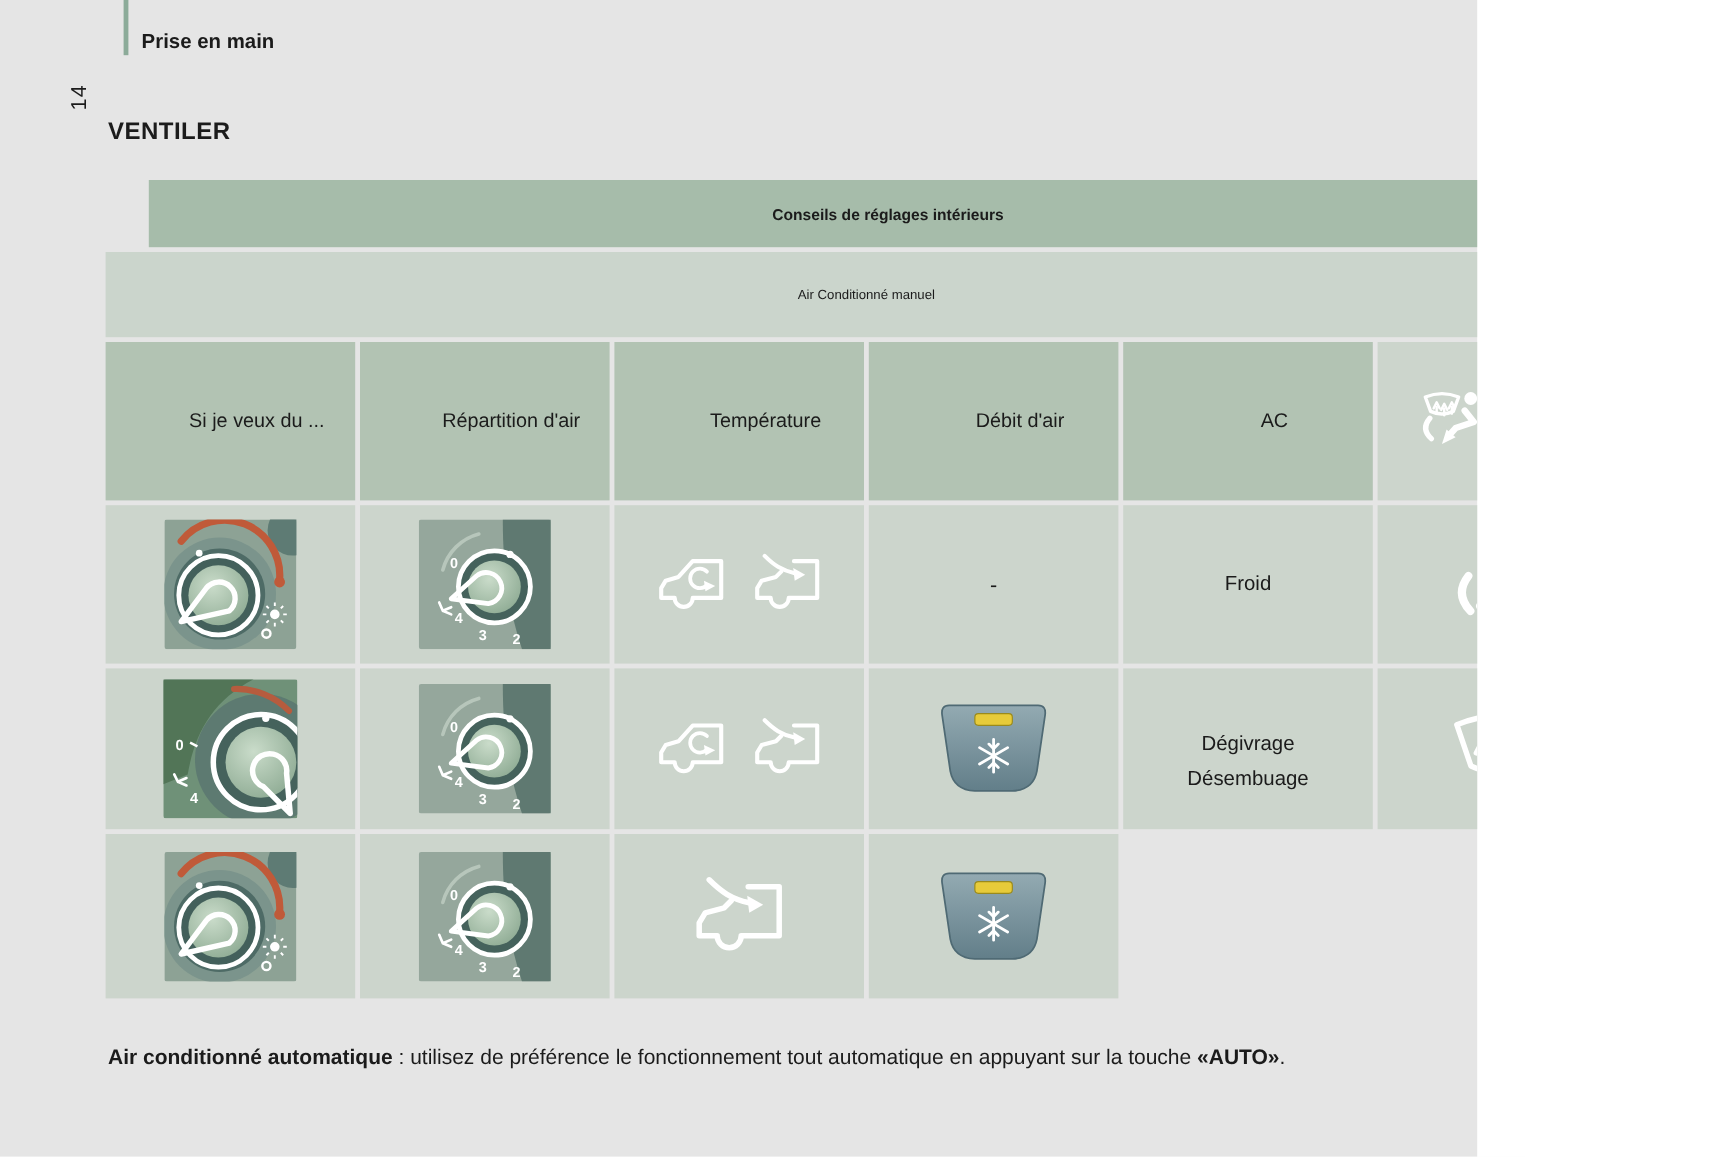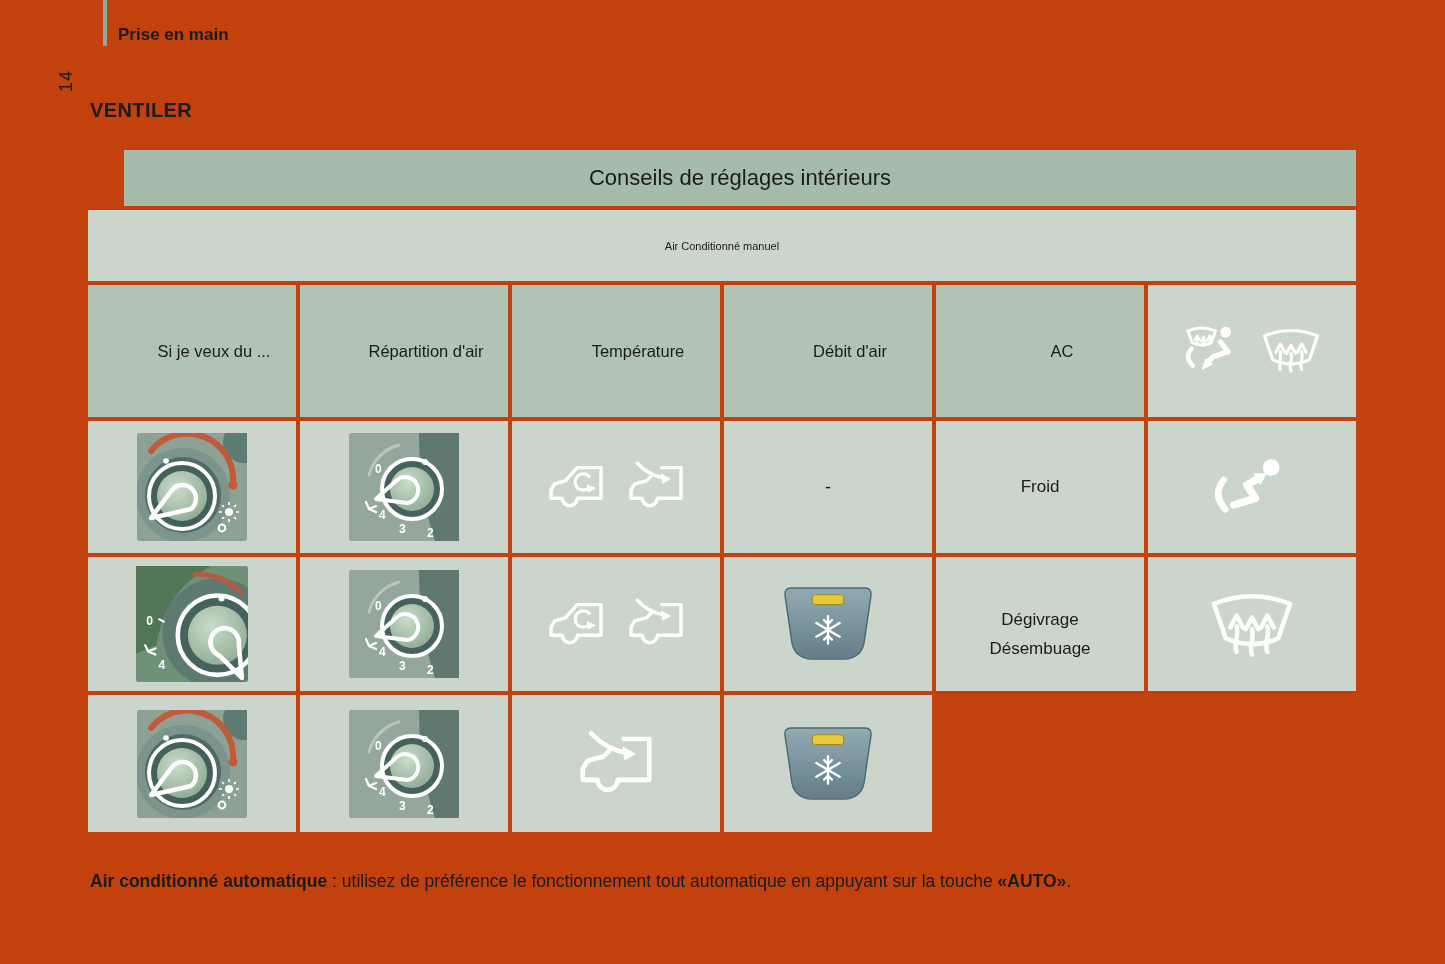--- a/index.html
+++ b/index.html
@@ -5,7 +5,7 @@
   * { margin:0; padding:0; box-sizing:border-box; }
   html,body { background:#ffffff; }
   body { font-family:"Liberation Sans","DejaVu Sans",sans-serif; color:#1b1b1b; }
-  .page { position:relative; width:1445px; height:964px; background:#c2410c; overflow:hidden; }
+  .page { position:relative; width:1231px; height:964px; background:#e5e5e5; overflow:hidden; }
 
   .accent-bar { position:absolute; left:103px; top:0; width:4px; height:46px; background:#8cab99; }
   .breadcrumb { position:absolute; left:118px; top:25px; font-size:17px; font-weight:bold; }

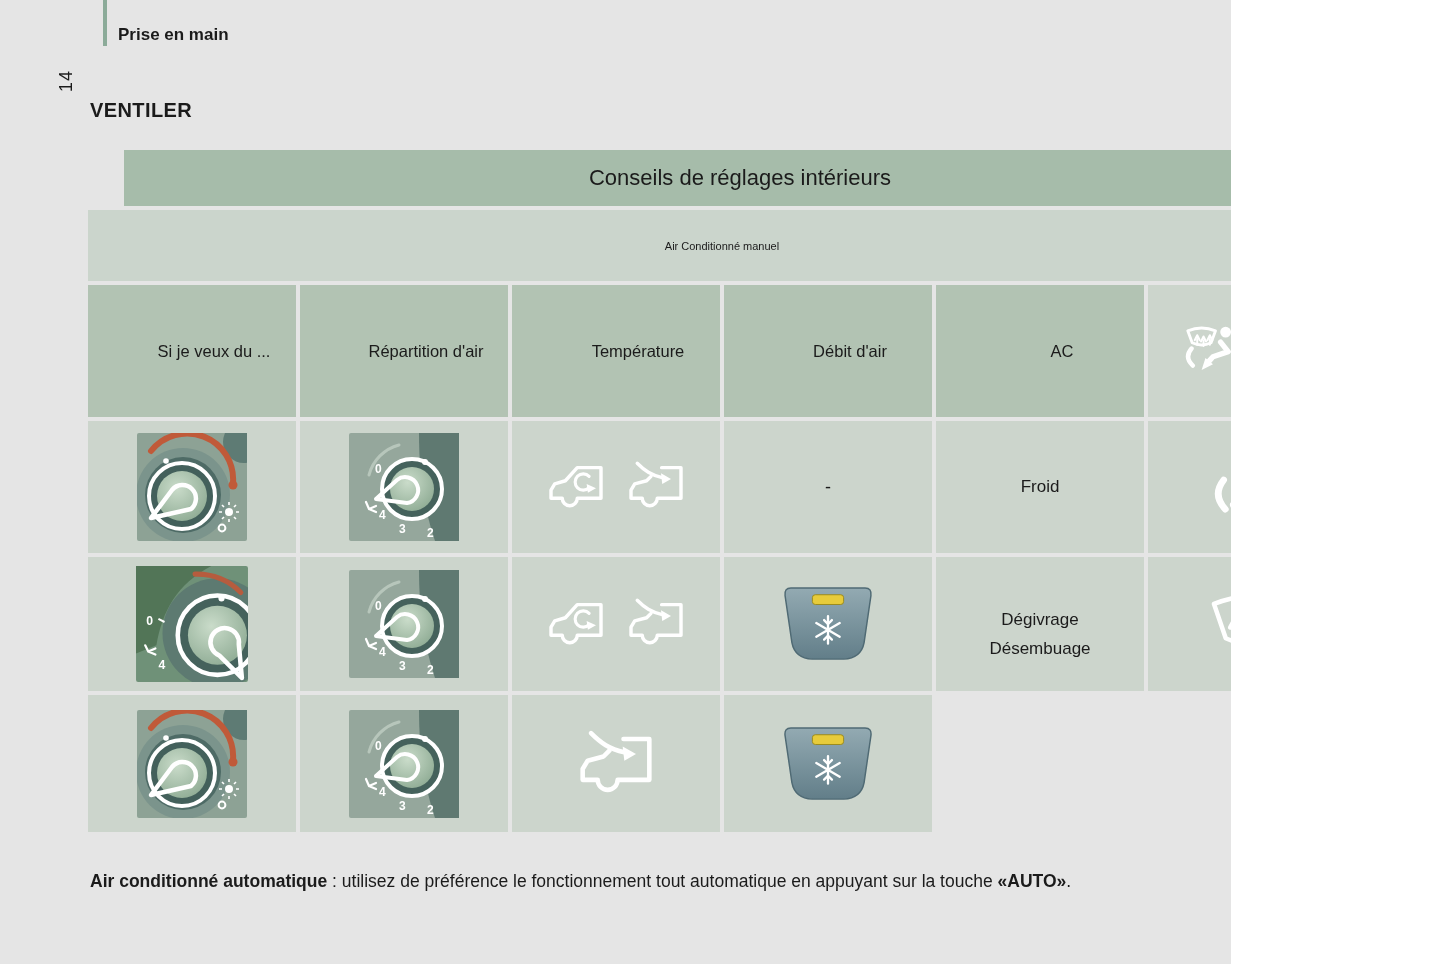--- a/index.html
+++ b/index.html
@@ -18,7 +18,7 @@
                 grid-template-rows:56px 71px 132px 132px 134px 137px; gap:4px; }
   .cell { display:flex; align-items:center; justify-content:center; text-align:center; }
   .span6 { grid-column:1 / -1; }
-  .c-hdr1 { background:#a6bcaa; font-weight:normal; font-size:22px;margin-left:36px; }
+  .c-hdr1 { background:#a6bcaa; font-weight:bold; font-size:13px;margin-left:36px; }
   .c-hdr2 { background:#cbd5cc; font-size:11px; }
   .c-col  { background:#b2c3b3; font-size:16.5px;padding-left:44px; }
   .c-data { background:#ccd5cc; font-size:17px; }

